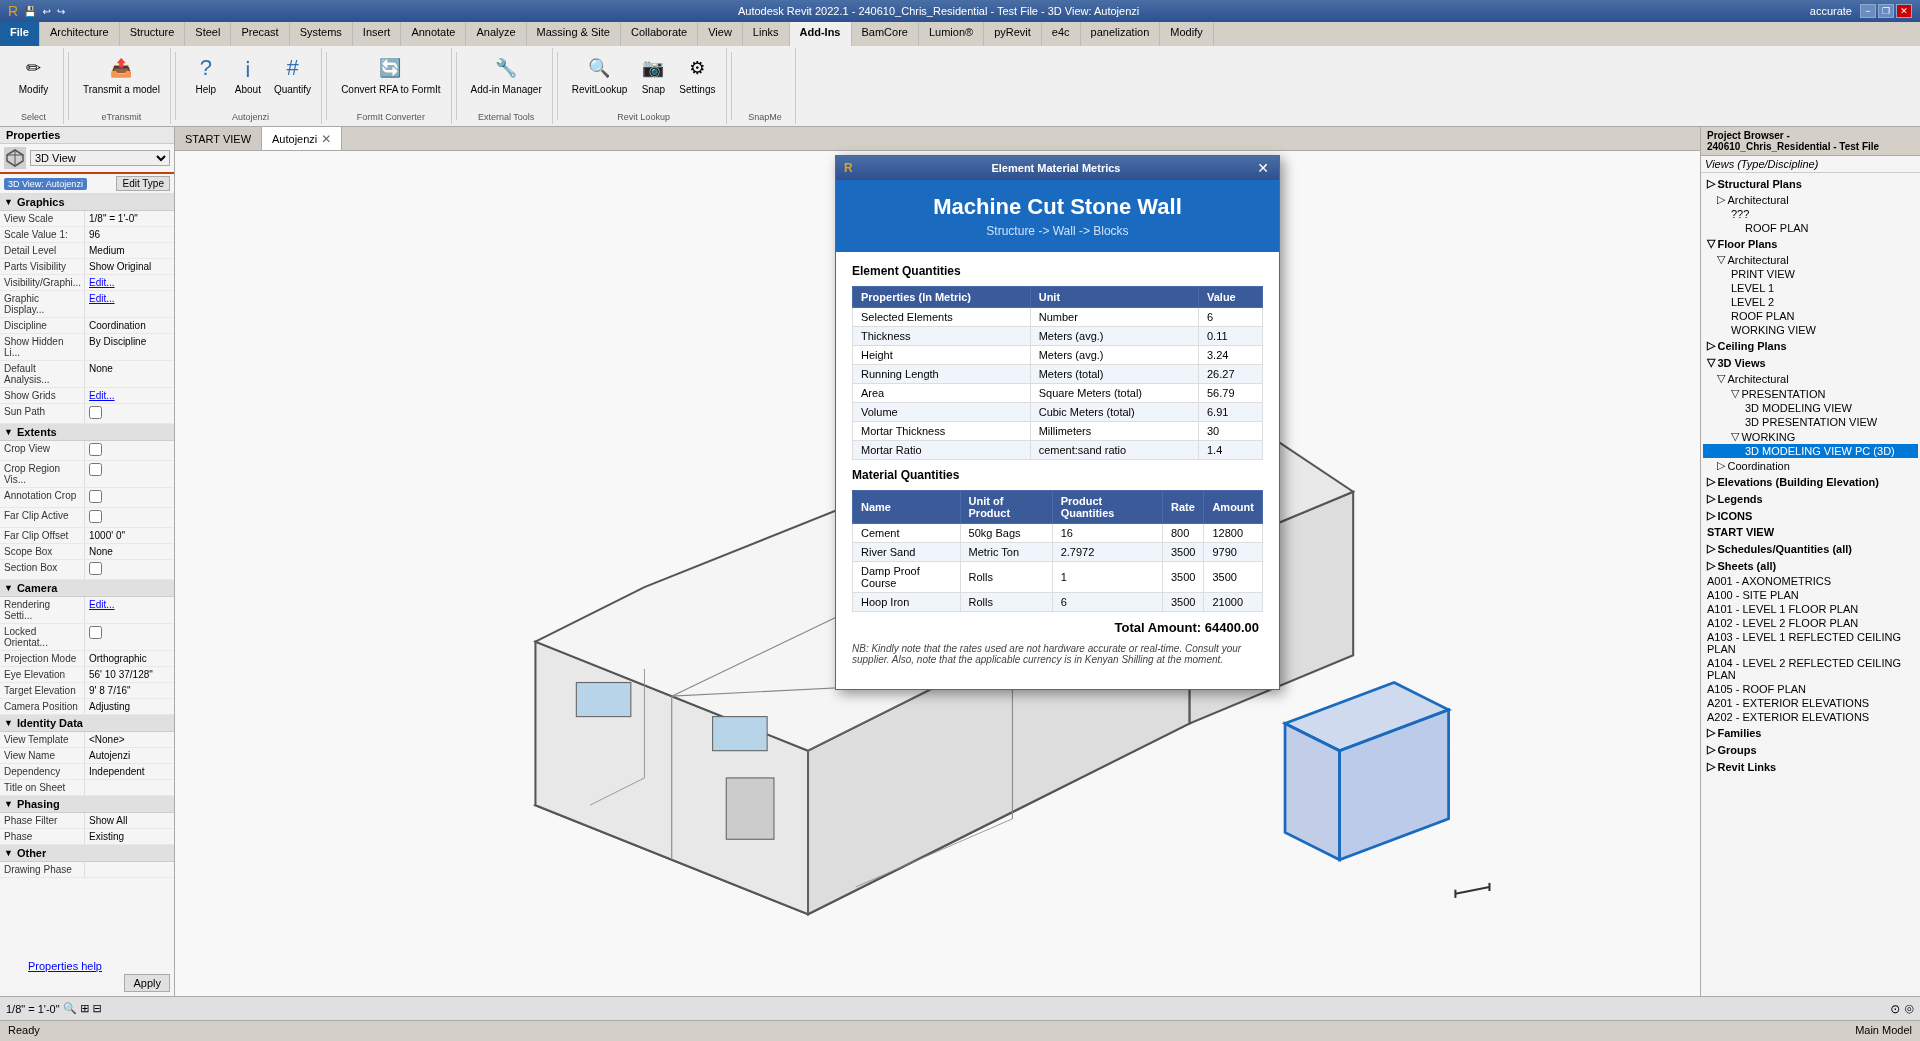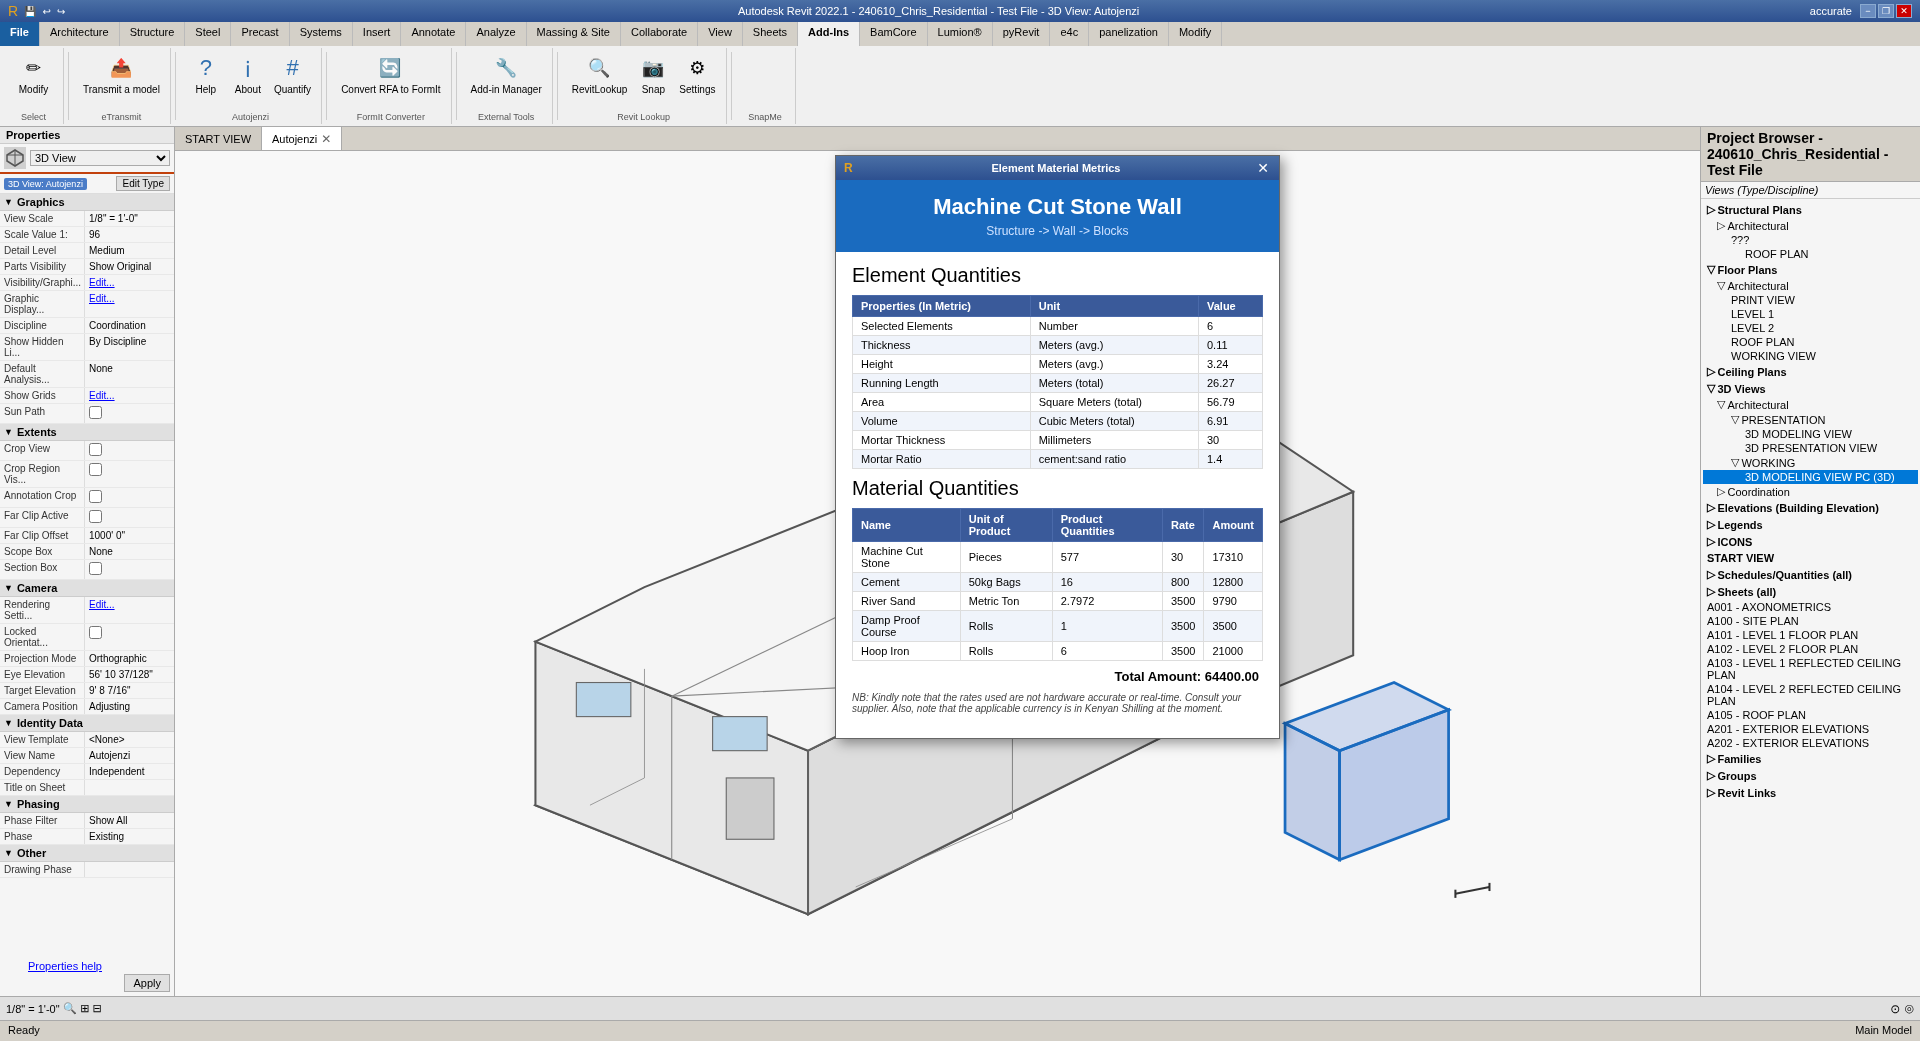--- a/index.html
+++ b/index.html
@@ -137,7 +137,7 @@
     <div class="rtab">Massing &amp; Site</div>
     <div class="rtab">Collaborate</div>
     <div class="rtab">View</div>
-    <div class="rtab">Sheets</div>
+    <div class="rtab">Links</div>
     <div class="rtab active">Add-Ins</div>
     <div class="rtab">BamCore</div>
     <div class="rtab">Lumion®</div>

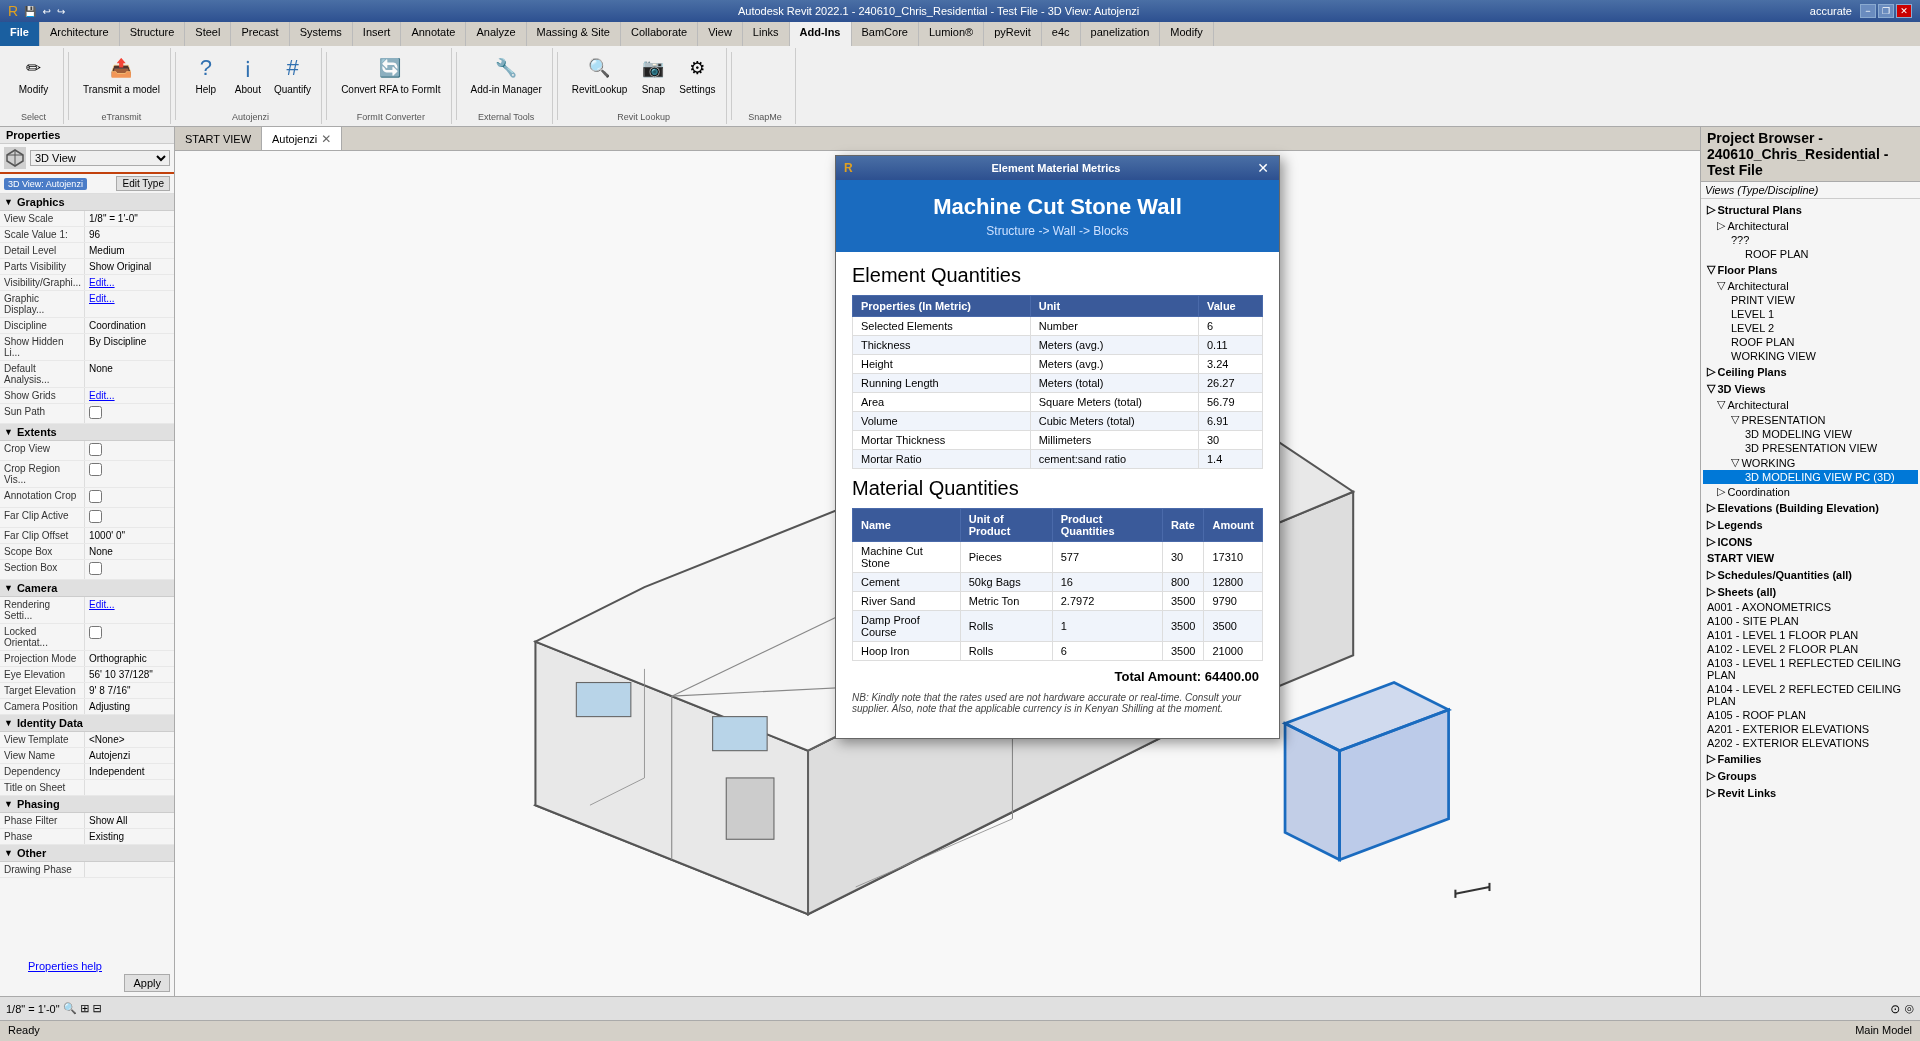--- a/index.html
+++ b/index.html
@@ -53,7 +53,7 @@
 
     
     #project-browser { width: 220px; background: #f5f5f5; border-left: 1px solid #aaa; font-size: 11px; overflow-y: auto; }
-    .pb-header { background: #d4d0c8; padding: 3px 6px; font-weight: bold; border-bottom: 1px solid #aaa; font-size: 14px; }
+    .pb-header { background: #d4d0c8; padding: 3px 6px; font-weight: bold; border-bottom: 1px solid #aaa; font-size: 10px; }
     .pb-tree { padding: 2px; }
     .pb-item { padding: 1px 4px; cursor: pointer; display: flex; align-items: center; gap: 2px; }
     .pb-item.selected { background: #0078d7; color: #fff; }

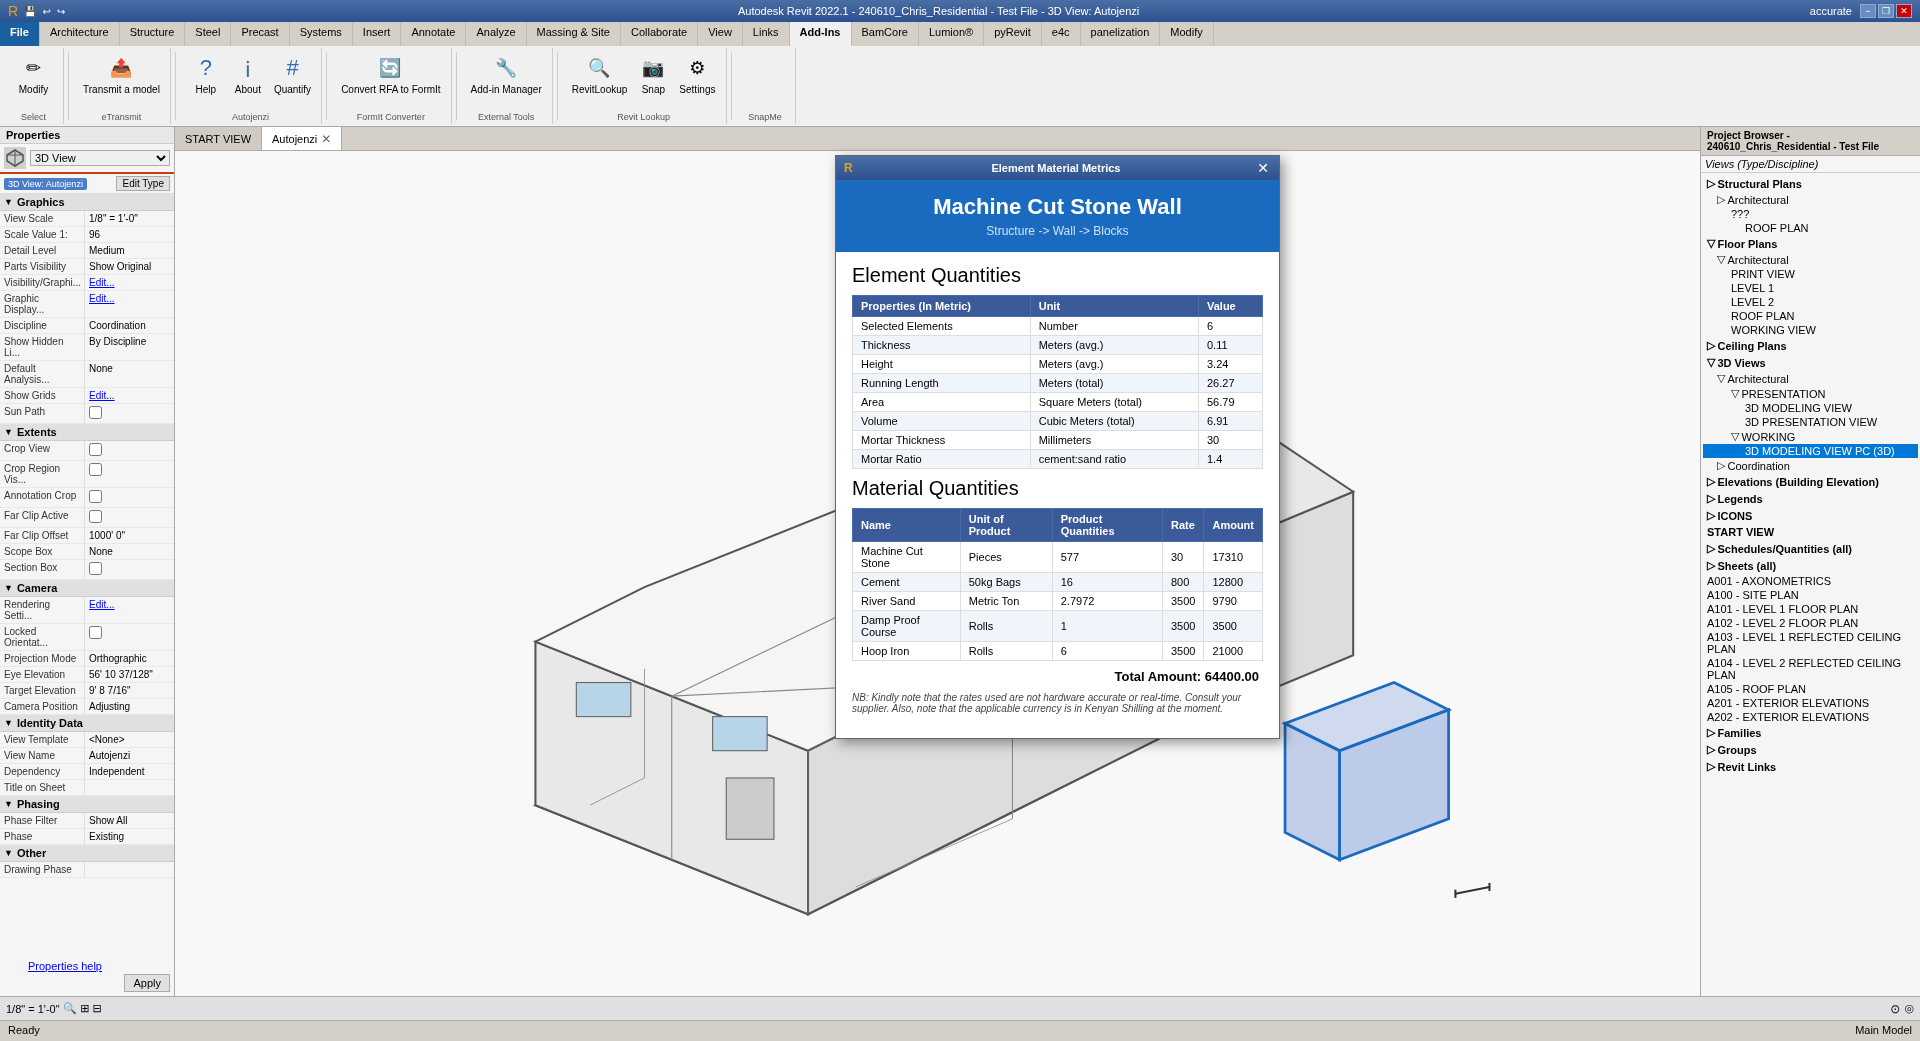--- a/index.html
+++ b/index.html
@@ -77,7 +77,7 @@
     .dialog-banner p { color: #cce0ff; font-size: 12px; }
 
     .dialog-body { padding: 12px 16px; }
-    .dialog-section-title { font-size: 20px; font-weight: normal; margin-bottom: 8px; }
+    .dialog-section-title { font-size: 12px; font-weight: bold; margin-bottom: 8px; }
 
     .data-table { width: 100%; border-collapse: collapse; font-size: 11px; margin-bottom: 8px; }
     .data-table th { background: #3a5a9a; color: #fff; padding: 4px 8px; text-align: left; border: 1px solid #4a6aaa; font-size: 11px; }

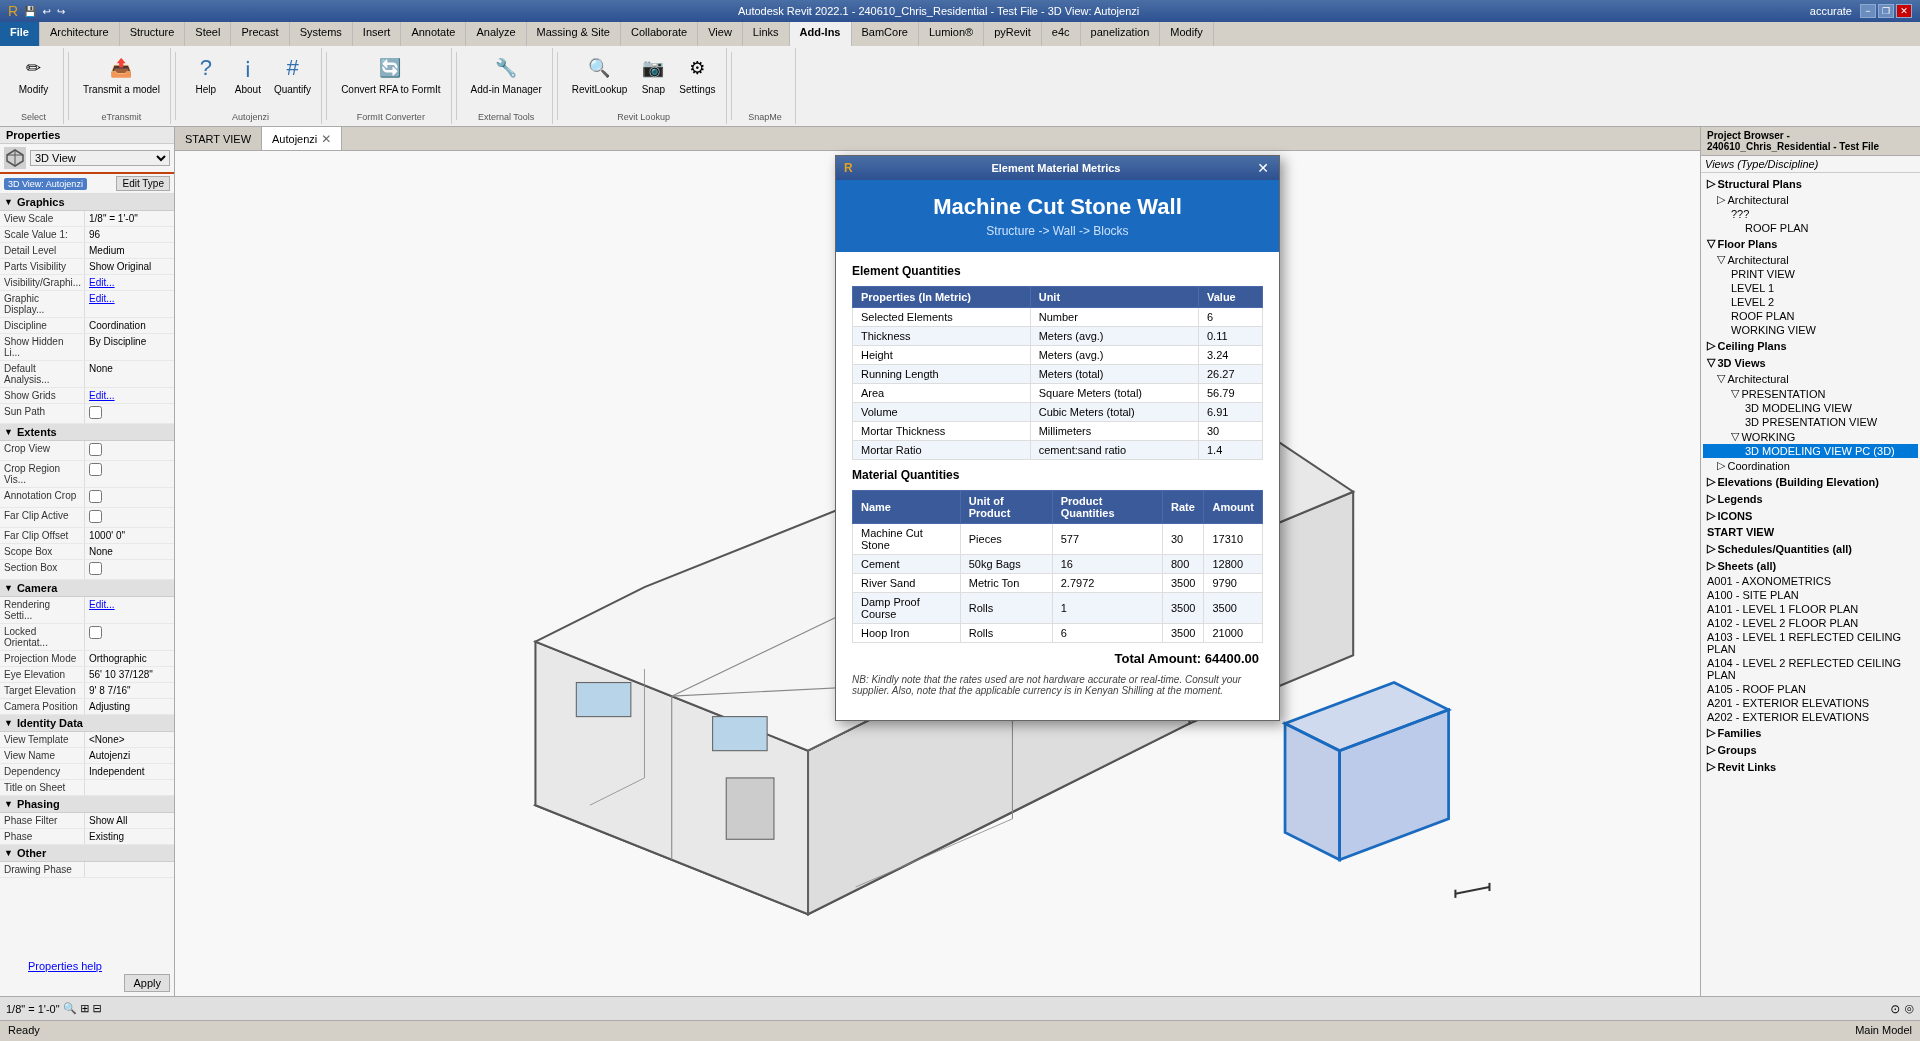--- a/index.html
+++ b/index.html
@@ -713,13 +713,6 @@
         </thead>
         <tbody id="mq-tbody">
             <tr>
-              <td>Machine Cut Stone</td>
-              <td>Pieces</td>
-              <td>577</td>
-              <td>30</td>
-              <td>17310</td>
-            </tr>
-            <tr>
               <td>Cement</td>
               <td>50kg Bags</td>
               <td>16</td>

